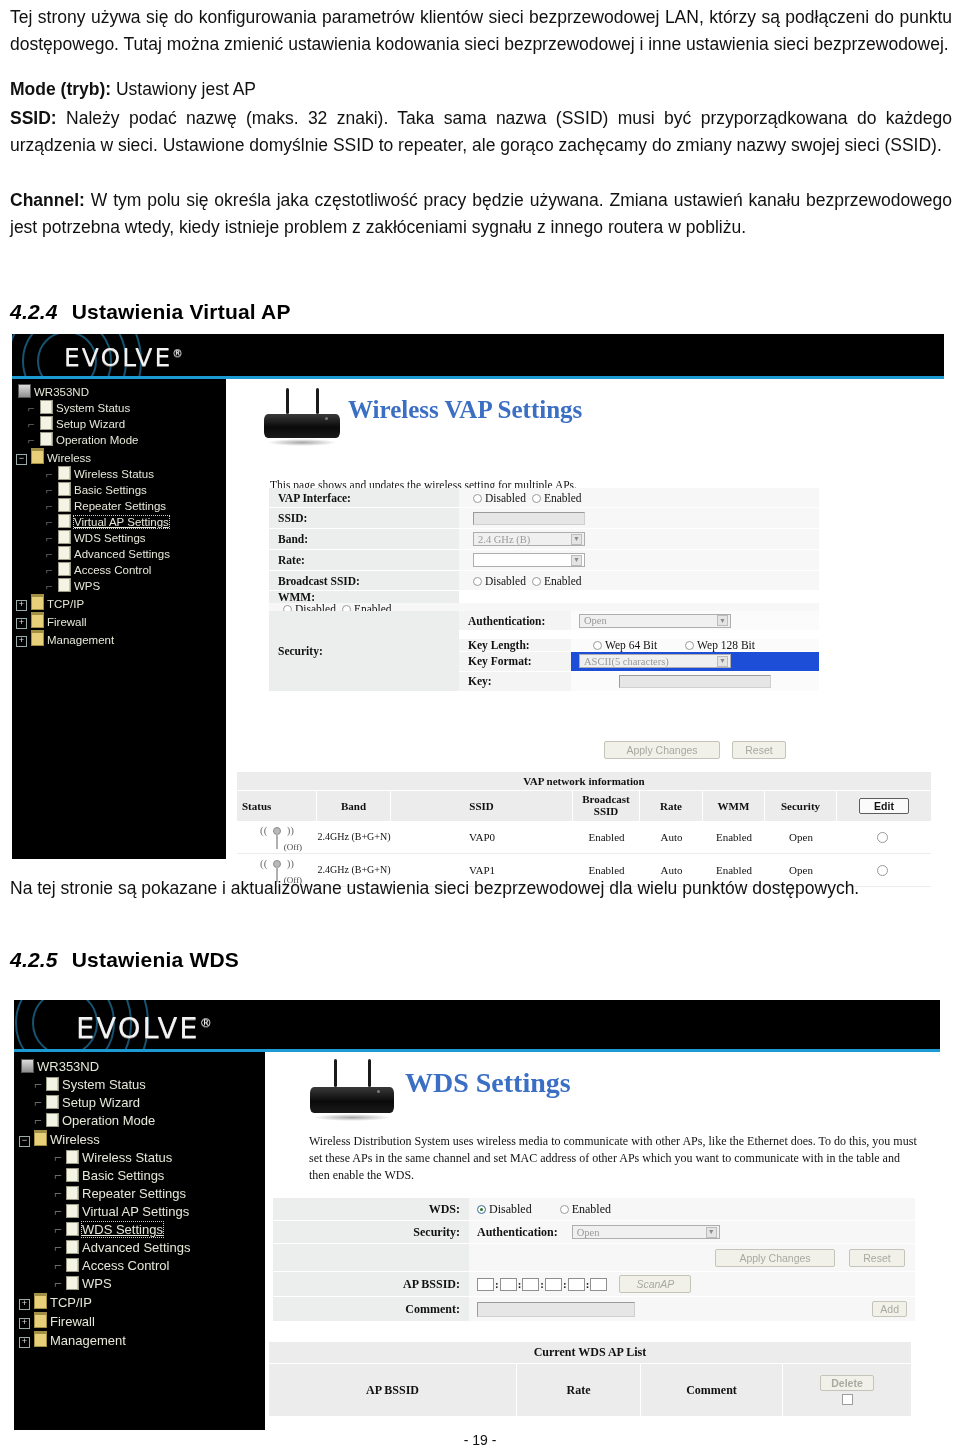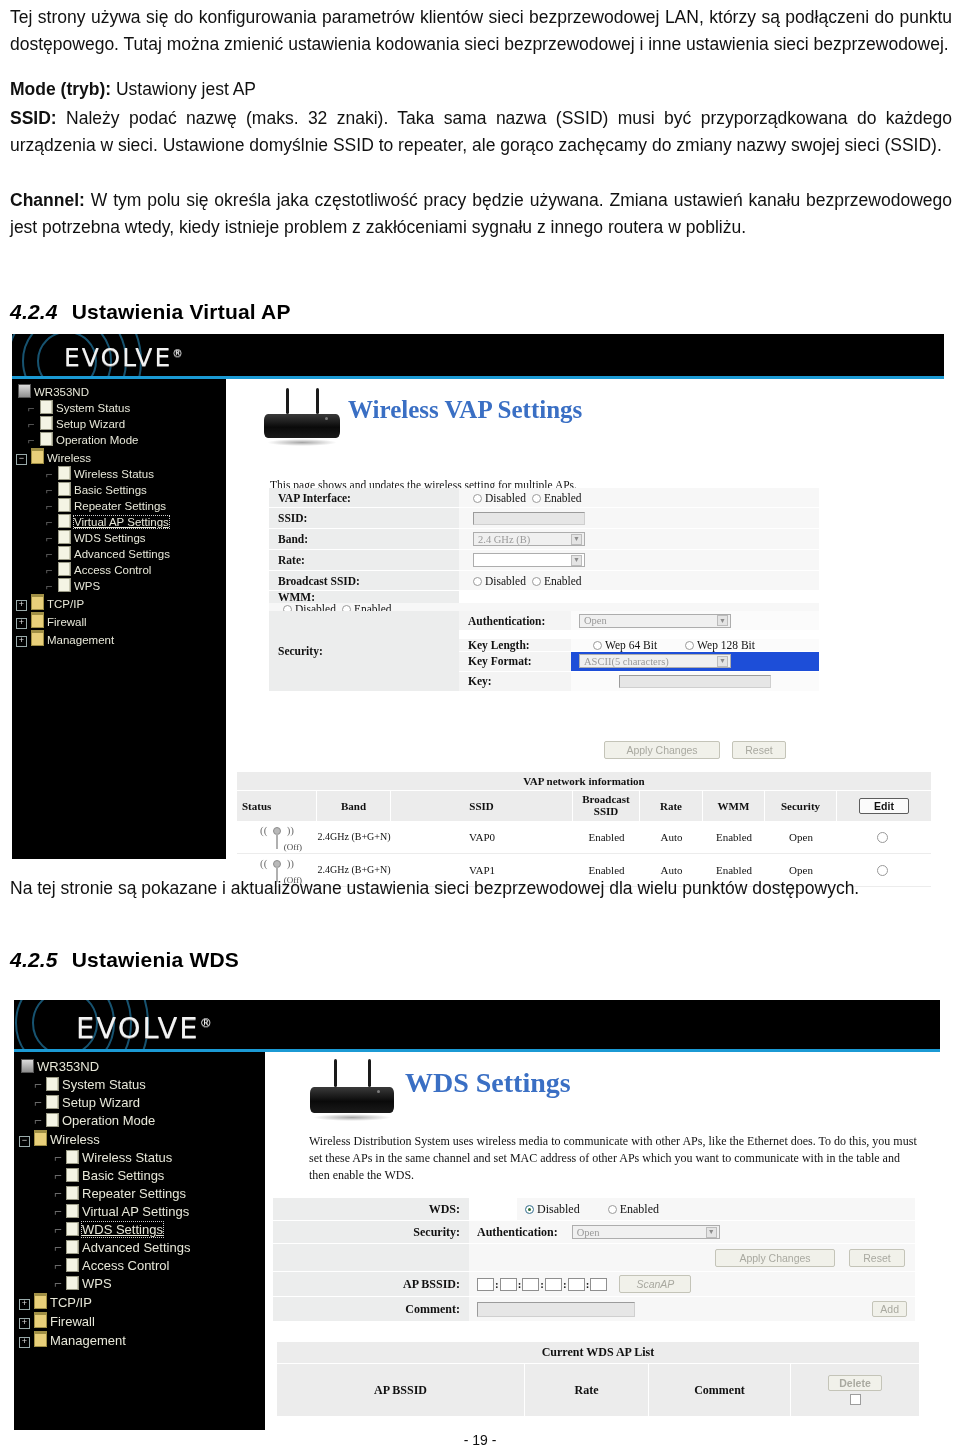--- a/index.html
+++ b/index.html
@@ -562,7 +562,7 @@
 
       <div class="frm" style="left:8px;top:143px;width:642px;font-size:12px;">
 
-        <div class="row" style="height:22px;gap:48px;">
+        <div class="row" style="height:22px;">
           <div class="lab" style="width:196px;justify-content:flex-end;padding-right:9px;">WDS:</div>
           <div class="val" style="padding-left:8px;gap:28px;">
             <span><span class="radio on"></span><span>Disabled</span></span>

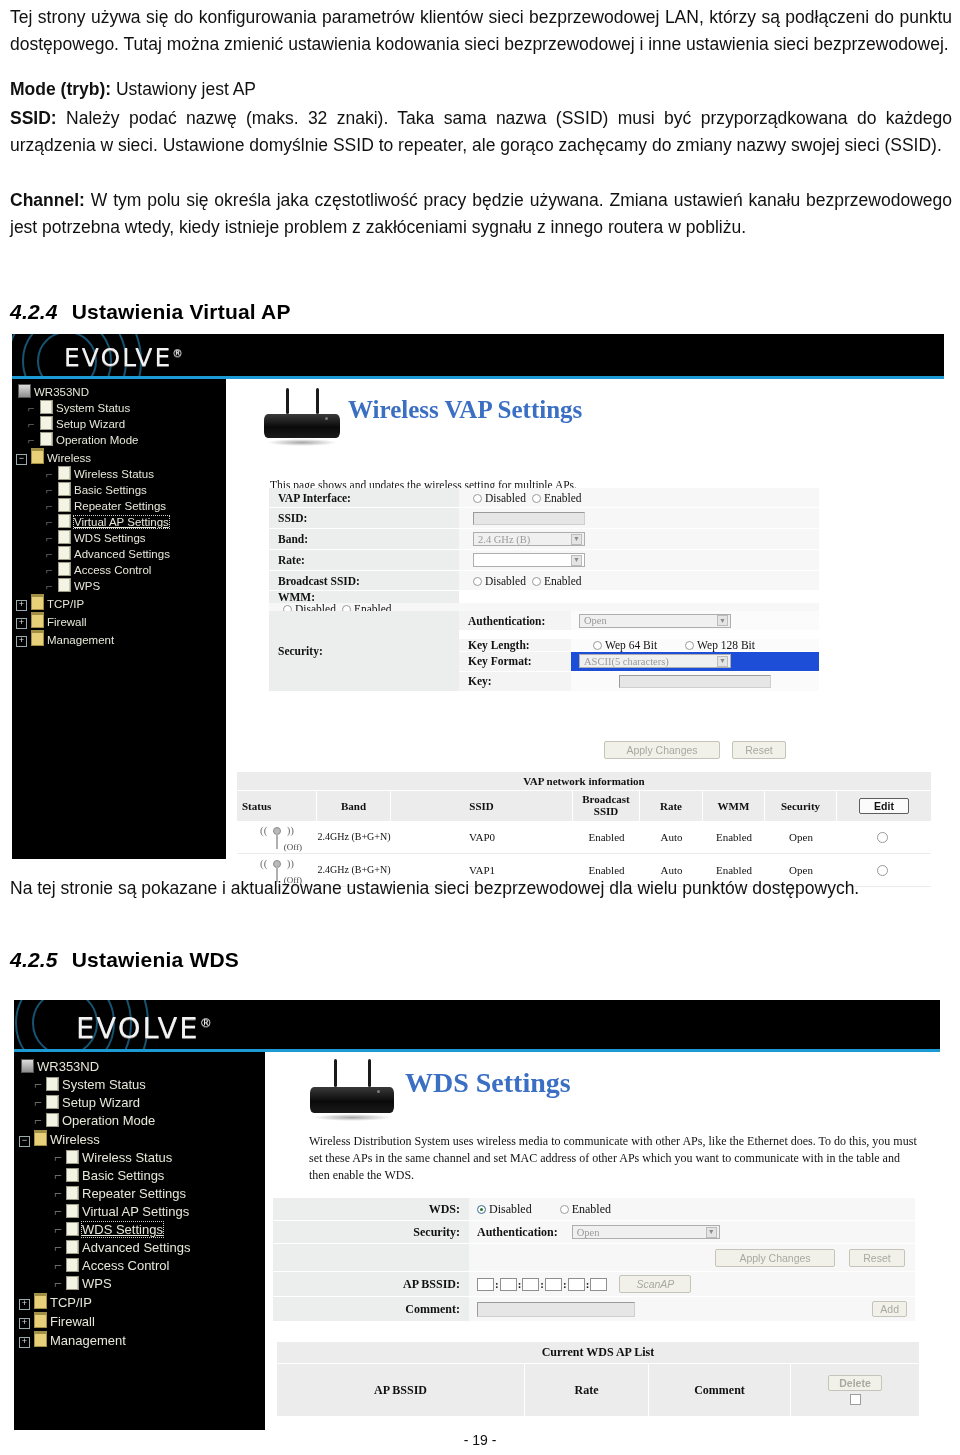--- a/index.html
+++ b/index.html
@@ -618,7 +618,7 @@
         </div>
       </div>
 
-      <div class="tbl" style="left:12px;top:287px;width:642px;font-size:12px;">
+      <div class="tbl" style="left:4px;top:287px;width:642px;font-size:12px;">
         <div class="cap">Current WDS AP List</div>
         <div class="hr" style="height:52px;">
           <div style="width:248px;">AP BSSID</div>

